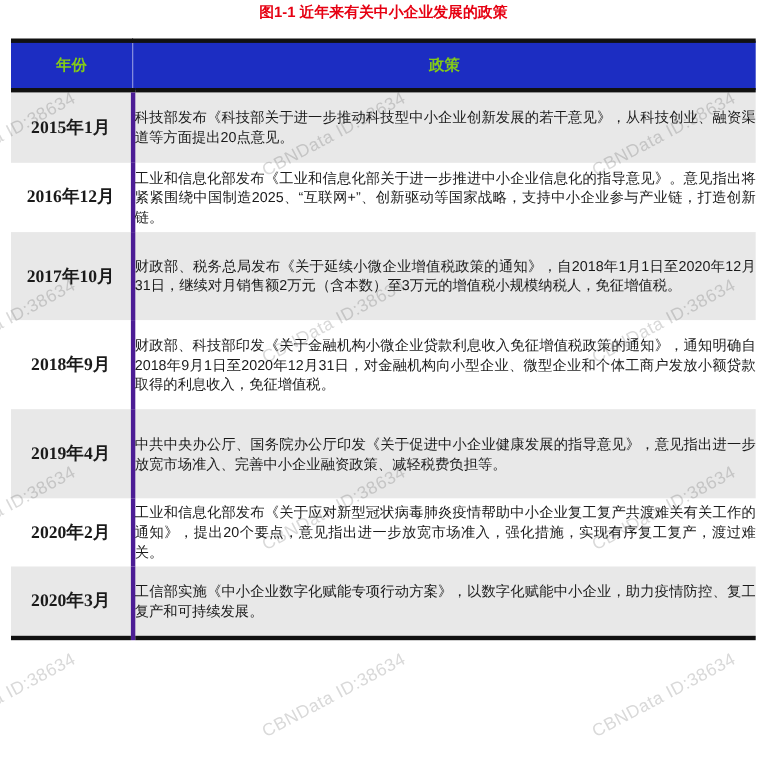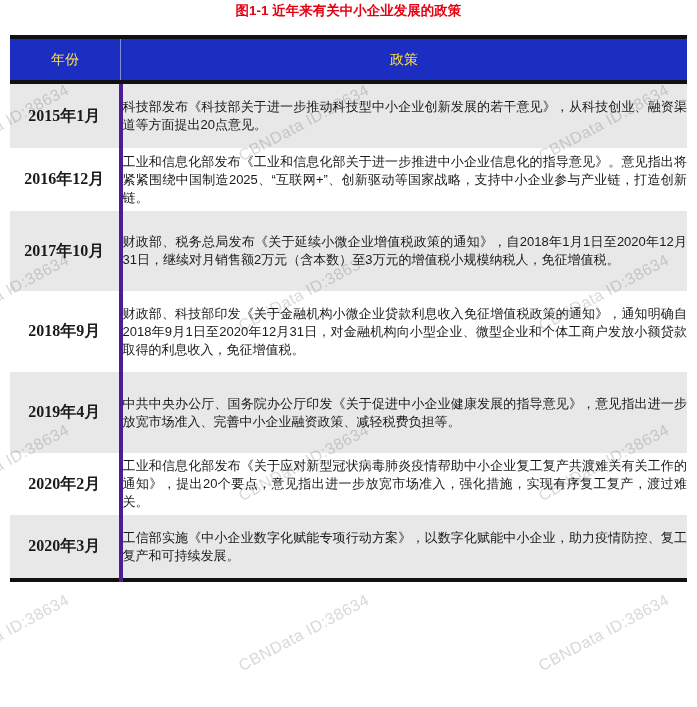--- a/index.html
+++ b/index.html
@@ -37,7 +37,7 @@
   }
   .policy-table thead th{
     background:var(--header-bg,#1c2dc2);
-    color:#fde047;font-weight:normal;font-size:14px;
+    color:#84cc16;font-weight:bold;font-size:14px;
     height:41px;padding:0;
     border-bottom:4px solid var(--border-color,#111);
   }

